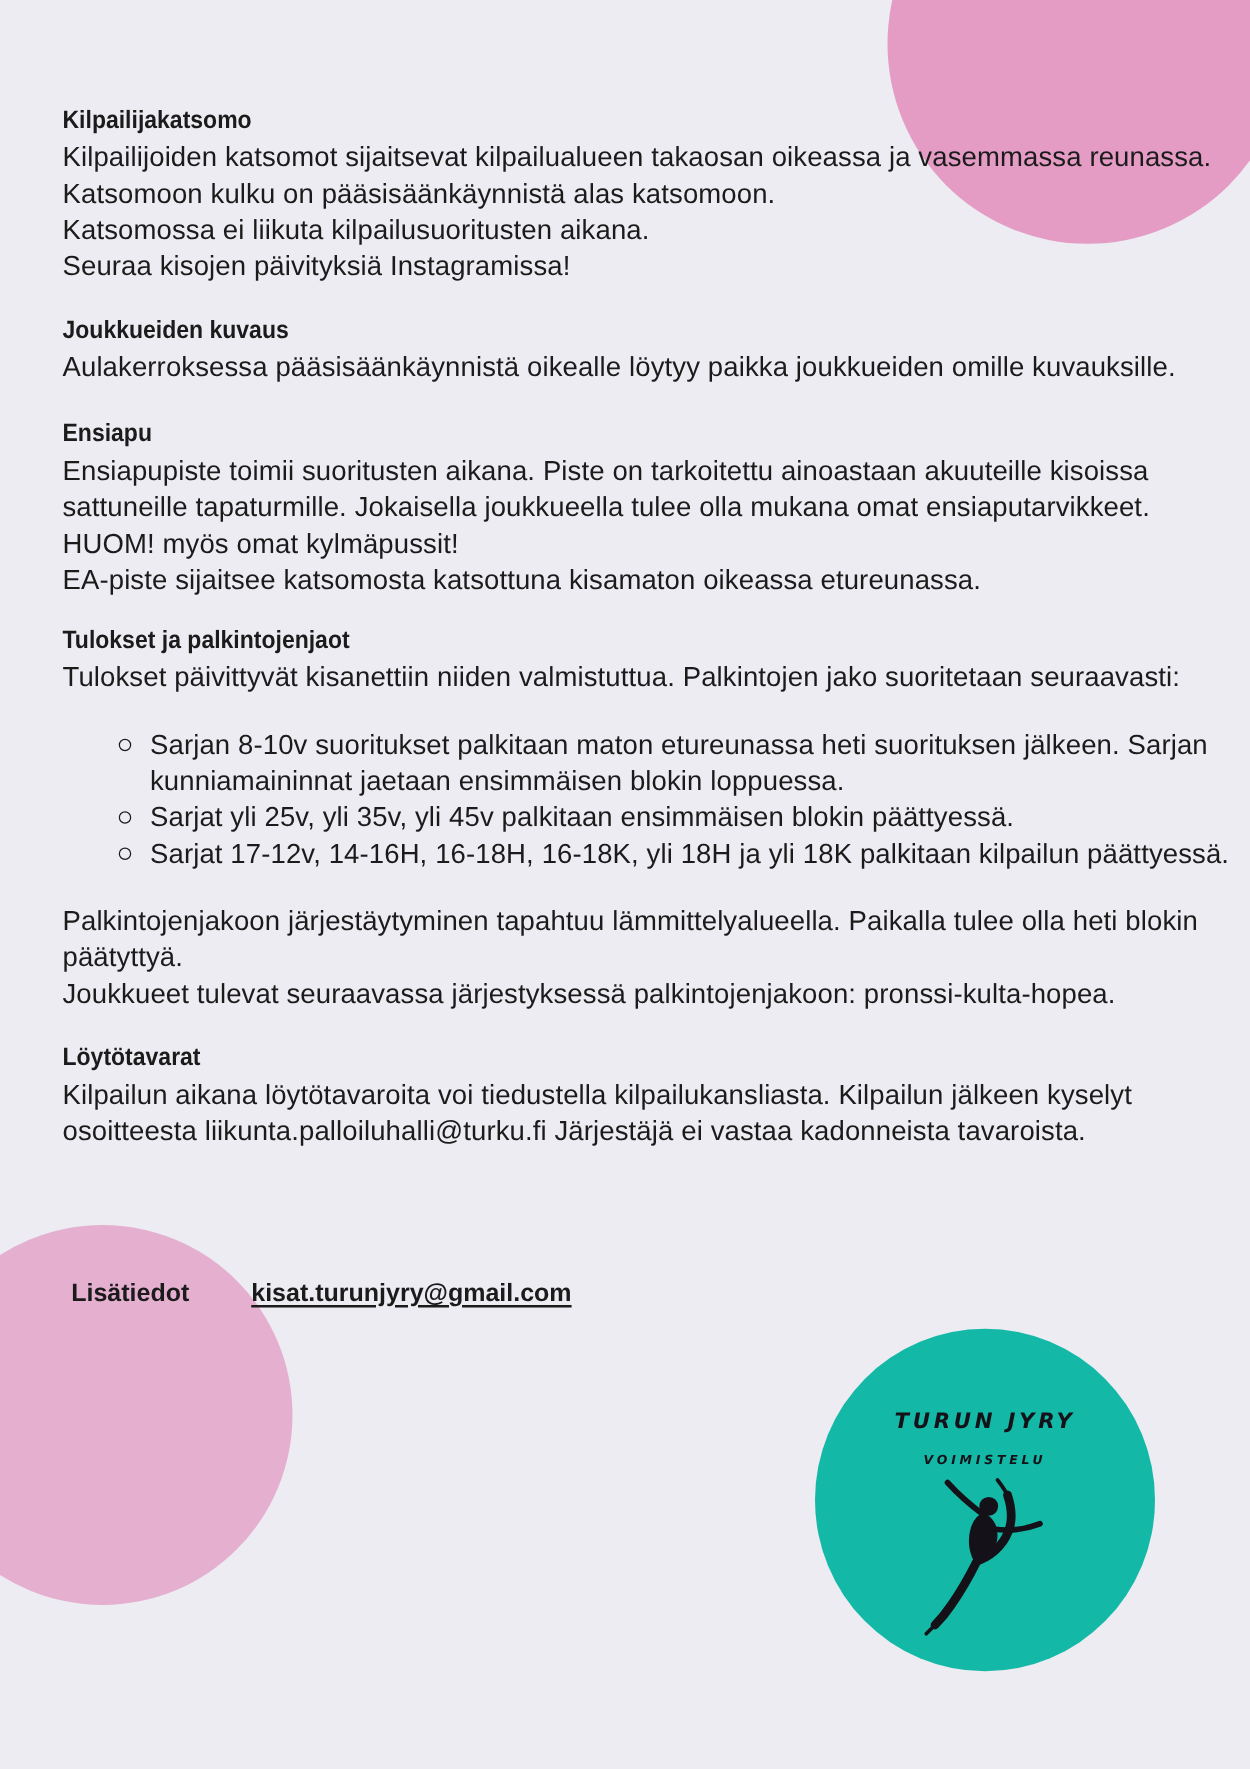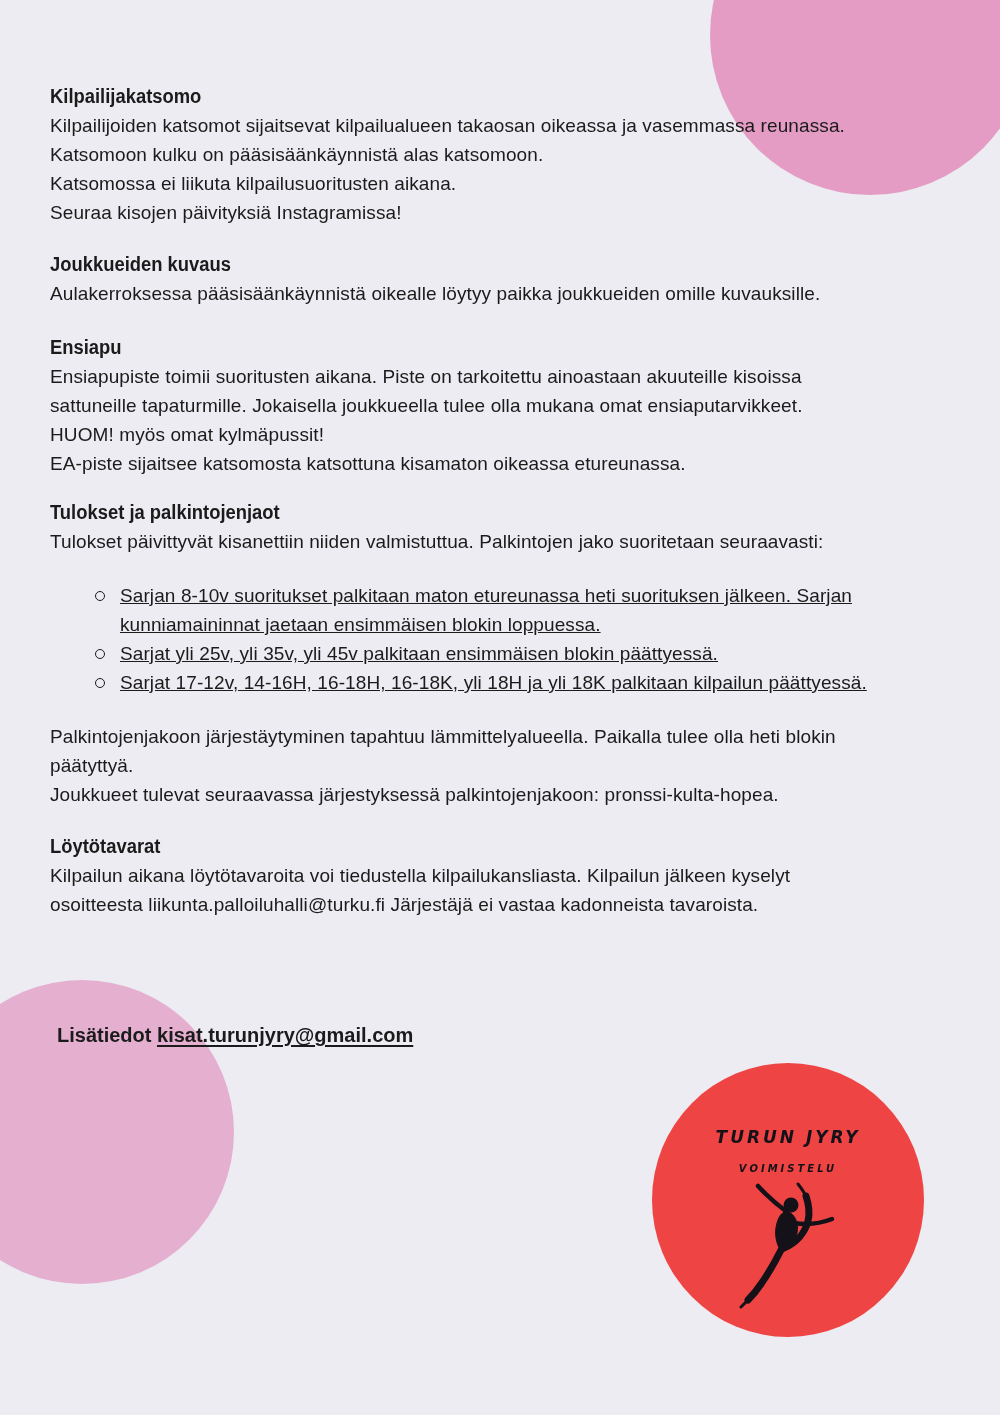--- a/index.html
+++ b/index.html
@@ -18,7 +18,7 @@
     font-weight:700;font-size:20px;line-height:29px;
     transform:scaleX(0.92);transform-origin:left center;white-space:nowrap;
   }
-  .line{font-size:19px;line-height:29px;white-space:nowrap;letter-spacing:0.1px;}
+  .line{font-size:22px;line-height:29px;white-space:nowrap;letter-spacing:0.1px;}
 
   .bullets{position:absolute;left:95px;top:581px;width:880px;text-decoration:underline;}
   .bullet-row{display:flex;align-items:flex-start;}

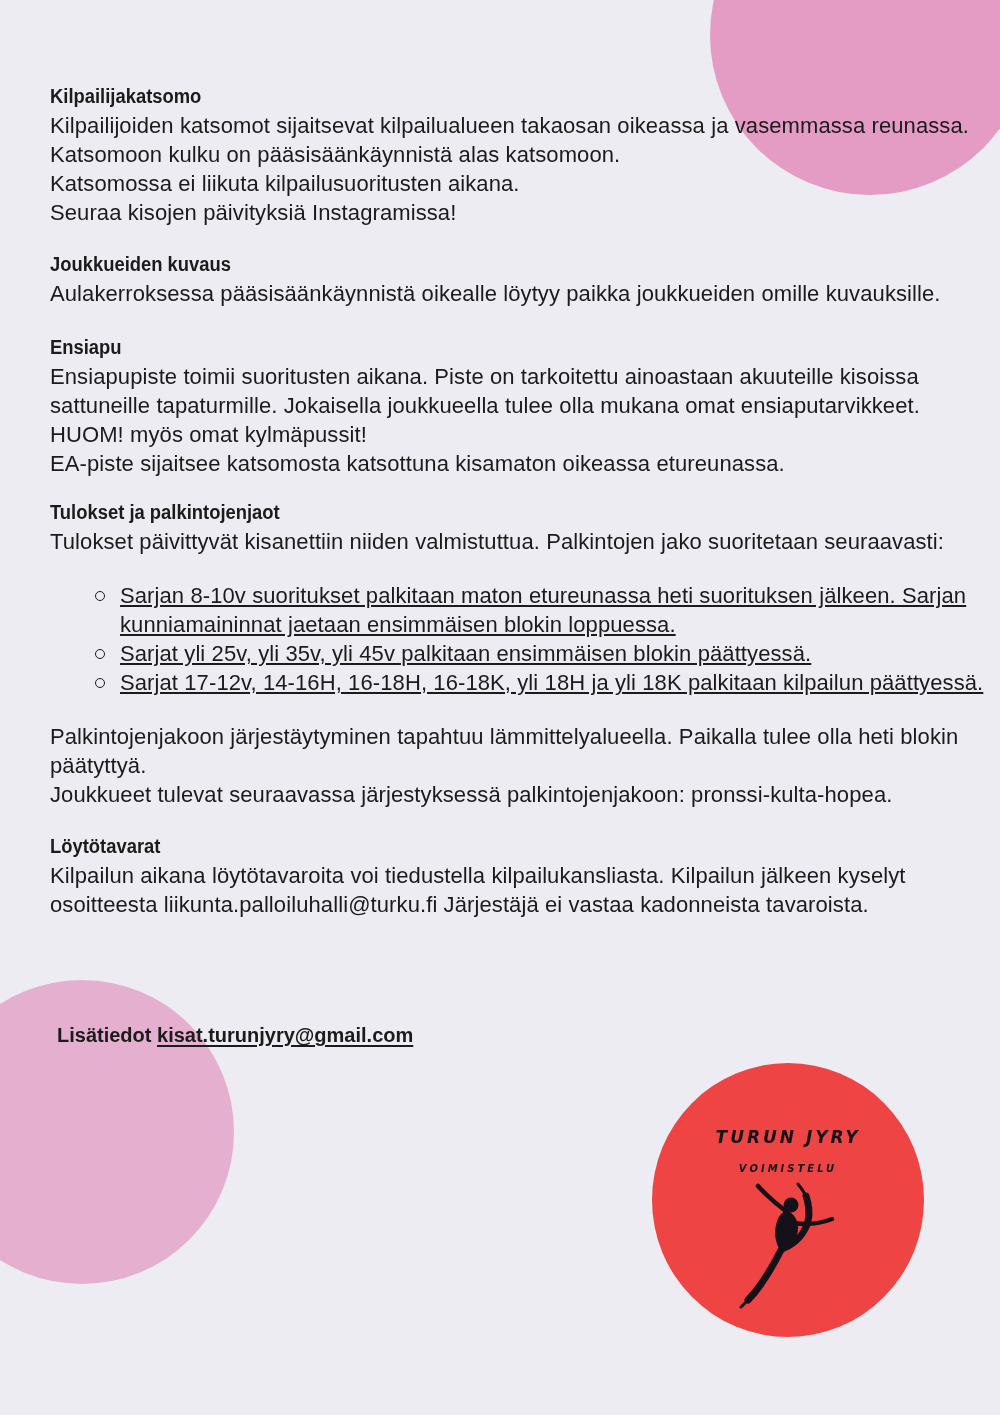--- a/index.html
+++ b/index.html
@@ -20,7 +20,7 @@
   }
   .line{font-size:22px;line-height:29px;white-space:nowrap;letter-spacing:0.1px;}
 
-  .bullets{position:absolute;left:95px;top:581px;width:880px;text-decoration:underline;}
+  .bullets{position:absolute;left:95px;top:581px;width:880px;}
   .bullet-row{display:flex;align-items:flex-start;}
   .bullet-mark{
     flex:0 0 auto;width:8px;height:8px;margin:10px 15px 0 0;

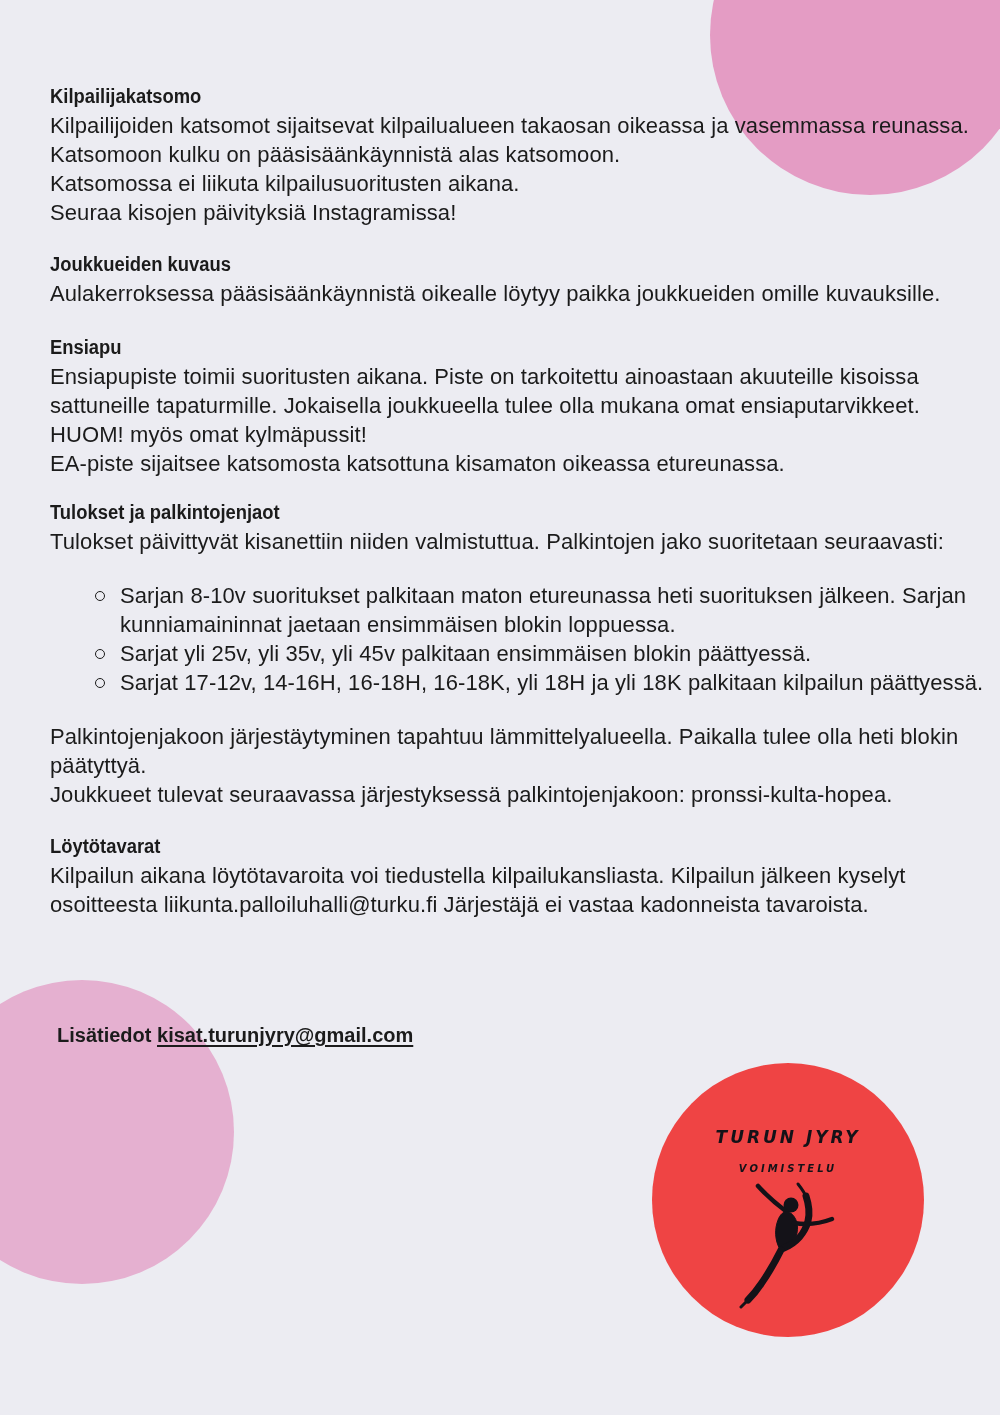--- a/index.html
+++ b/index.html
@@ -29,7 +29,7 @@
   .bullet-lines{flex:1 1 auto;}
 
   .contact{position:absolute;left:57px;top:1024px;font-size:20px;font-weight:700;white-space:nowrap;}
-  .contact a{color:#1b1b1b;text-decoration:underline;text-decoration-thickness:2px;text-underline-offset:3px;cursor:pointer;}
+  .contact a{color:#1b1b1b;text-decoration:underline;text-decoration-thickness:2px;text-underline-offset:3px;cursor:pointer;margin-left:44px;}
 
   .logo-name{position:absolute;left:0;width:100%;text-align:center;
     font-style:italic;font-weight:700;color:#141218;

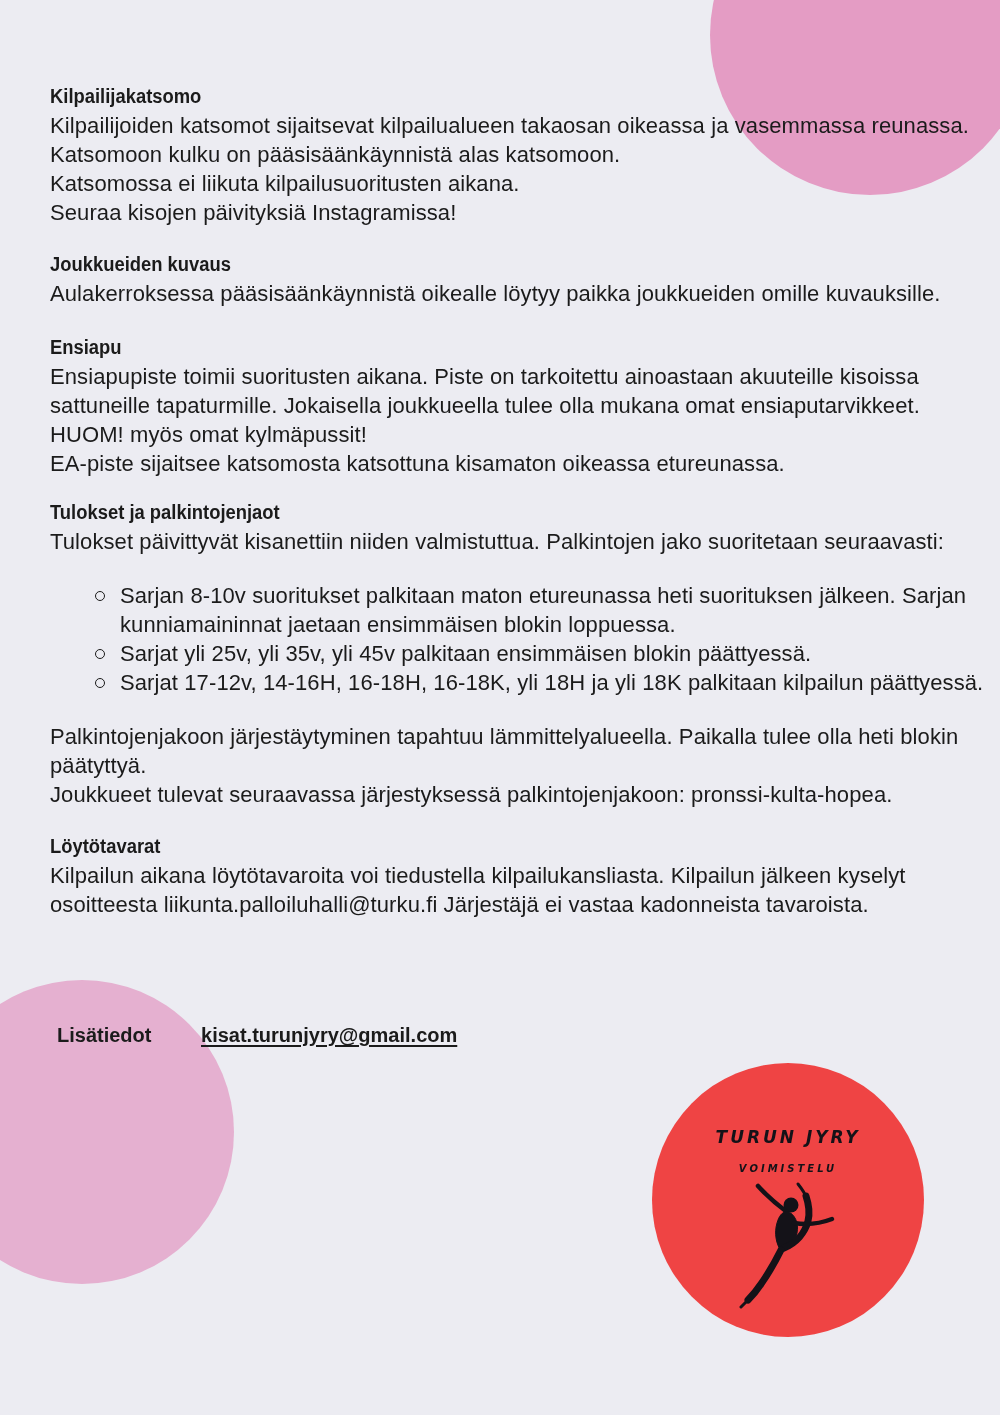--- a/index.html
+++ b/index.html
@@ -11,7 +11,7 @@
   .circle{position:absolute;border-radius:50%;}
   .circle-top-right{left:710px;top:-125px;width:320px;height:320px;background:#e49cc4;}
   .circle-bottom-left{left:-70px;top:980px;width:304px;height:304px;background:#e5b0d0;}
-  .logo-circle{left:652px;top:1063px;width:272px;height:274px;background:#ef4444;}
+  .logo-circle{left:652px;top:1063px;width:272px;height:274px;background:#14b8a6;}
 
   .section{position:absolute;left:50px;width:900px;}
   .heading{

